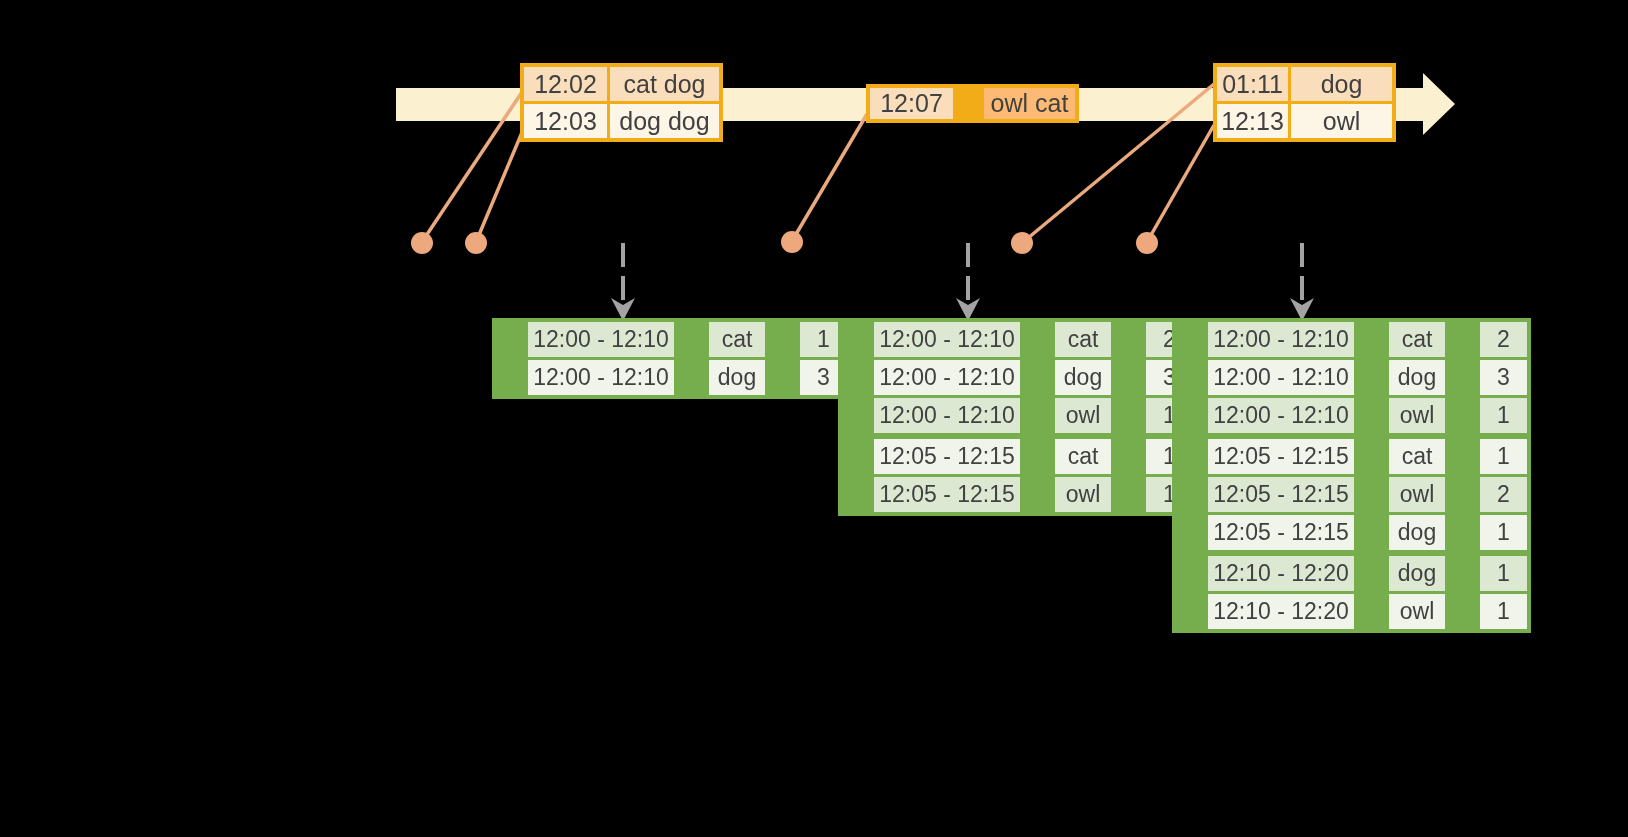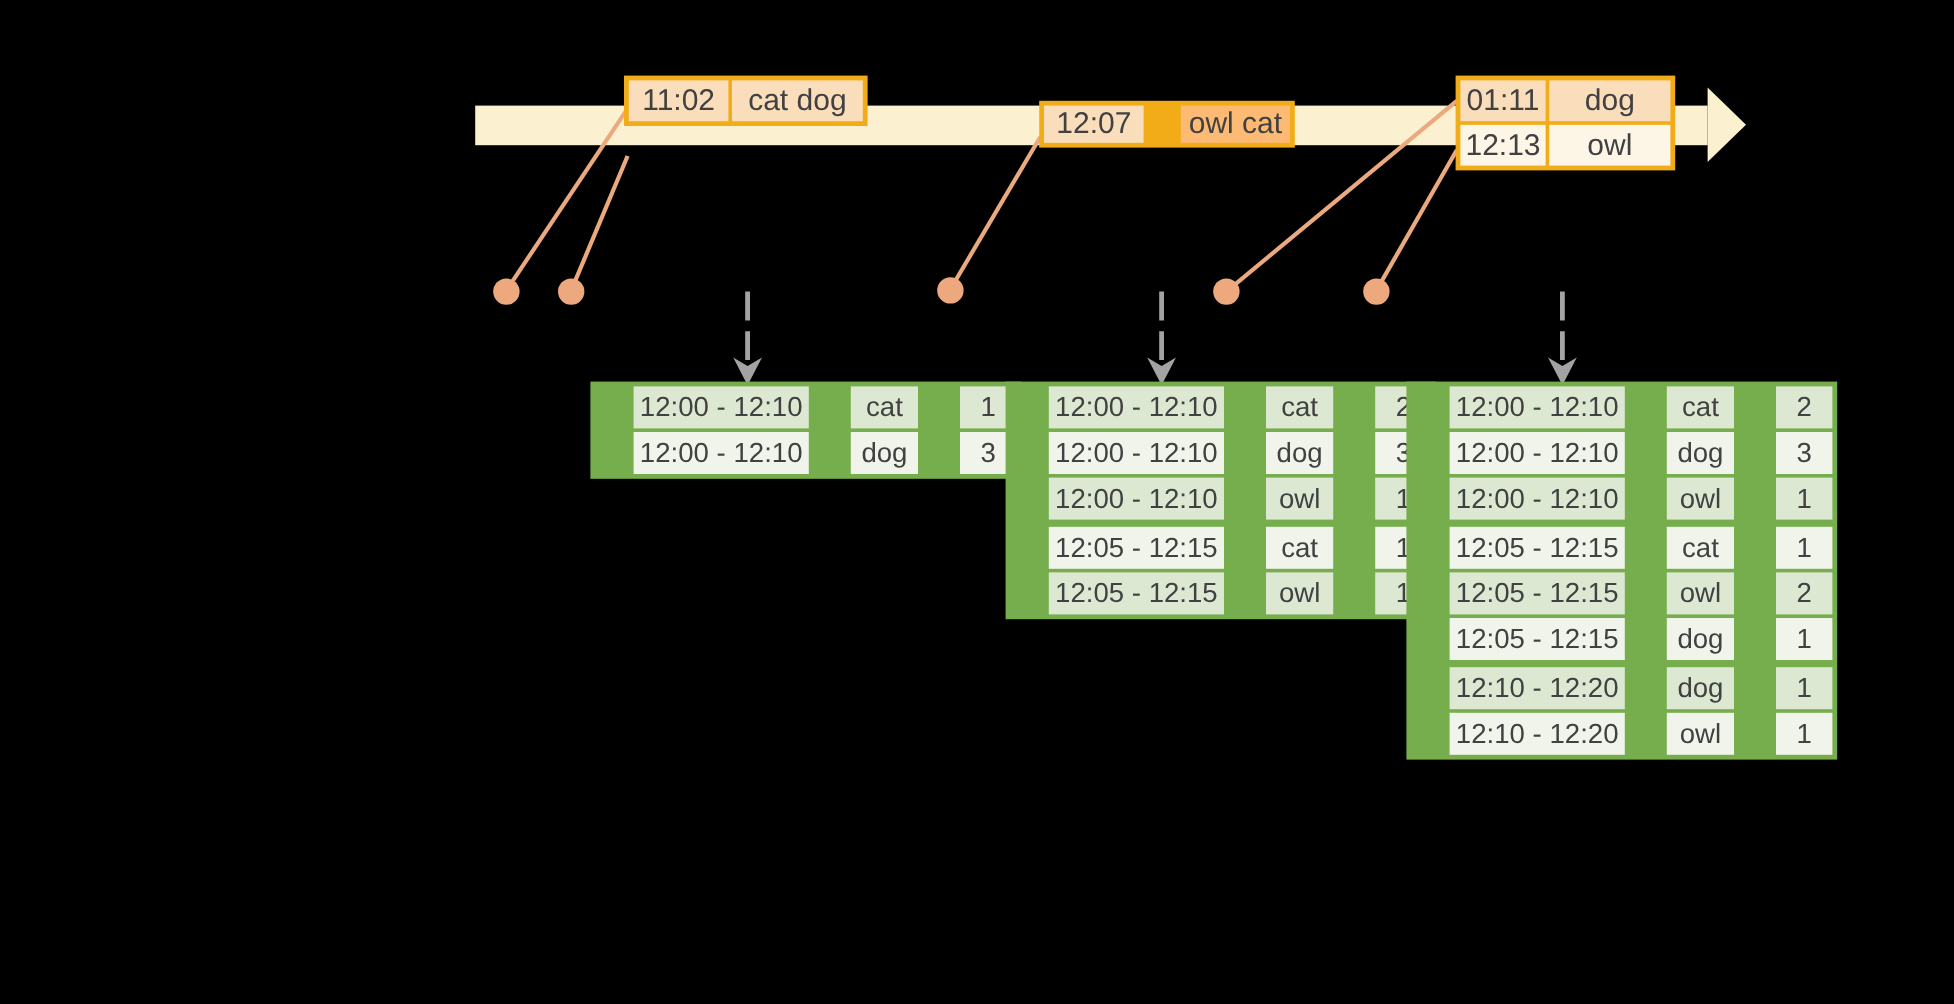--- a/index.html
+++ b/index.html
@@ -56,7 +56,7 @@
 
 <div class="evt-table" style="left: 520px; top: 63px; background: rgb(241, 172, 23);">
       <div class="tbl-row">
-        <div class="cell evt-cell" style="width: 83px; height: 34px; background: rgb(250, 222, 188);">11:02</div>
+        <div class="cell evt-cell" style="width: 83px; height: 34px; background: rgb(250, 222, 188);">12:02</div>
         <div class="cell evt-cell" style="width: 109px; height: 34px; background: rgb(250, 222, 188);">cat dog</div>
       </div>
     </div>

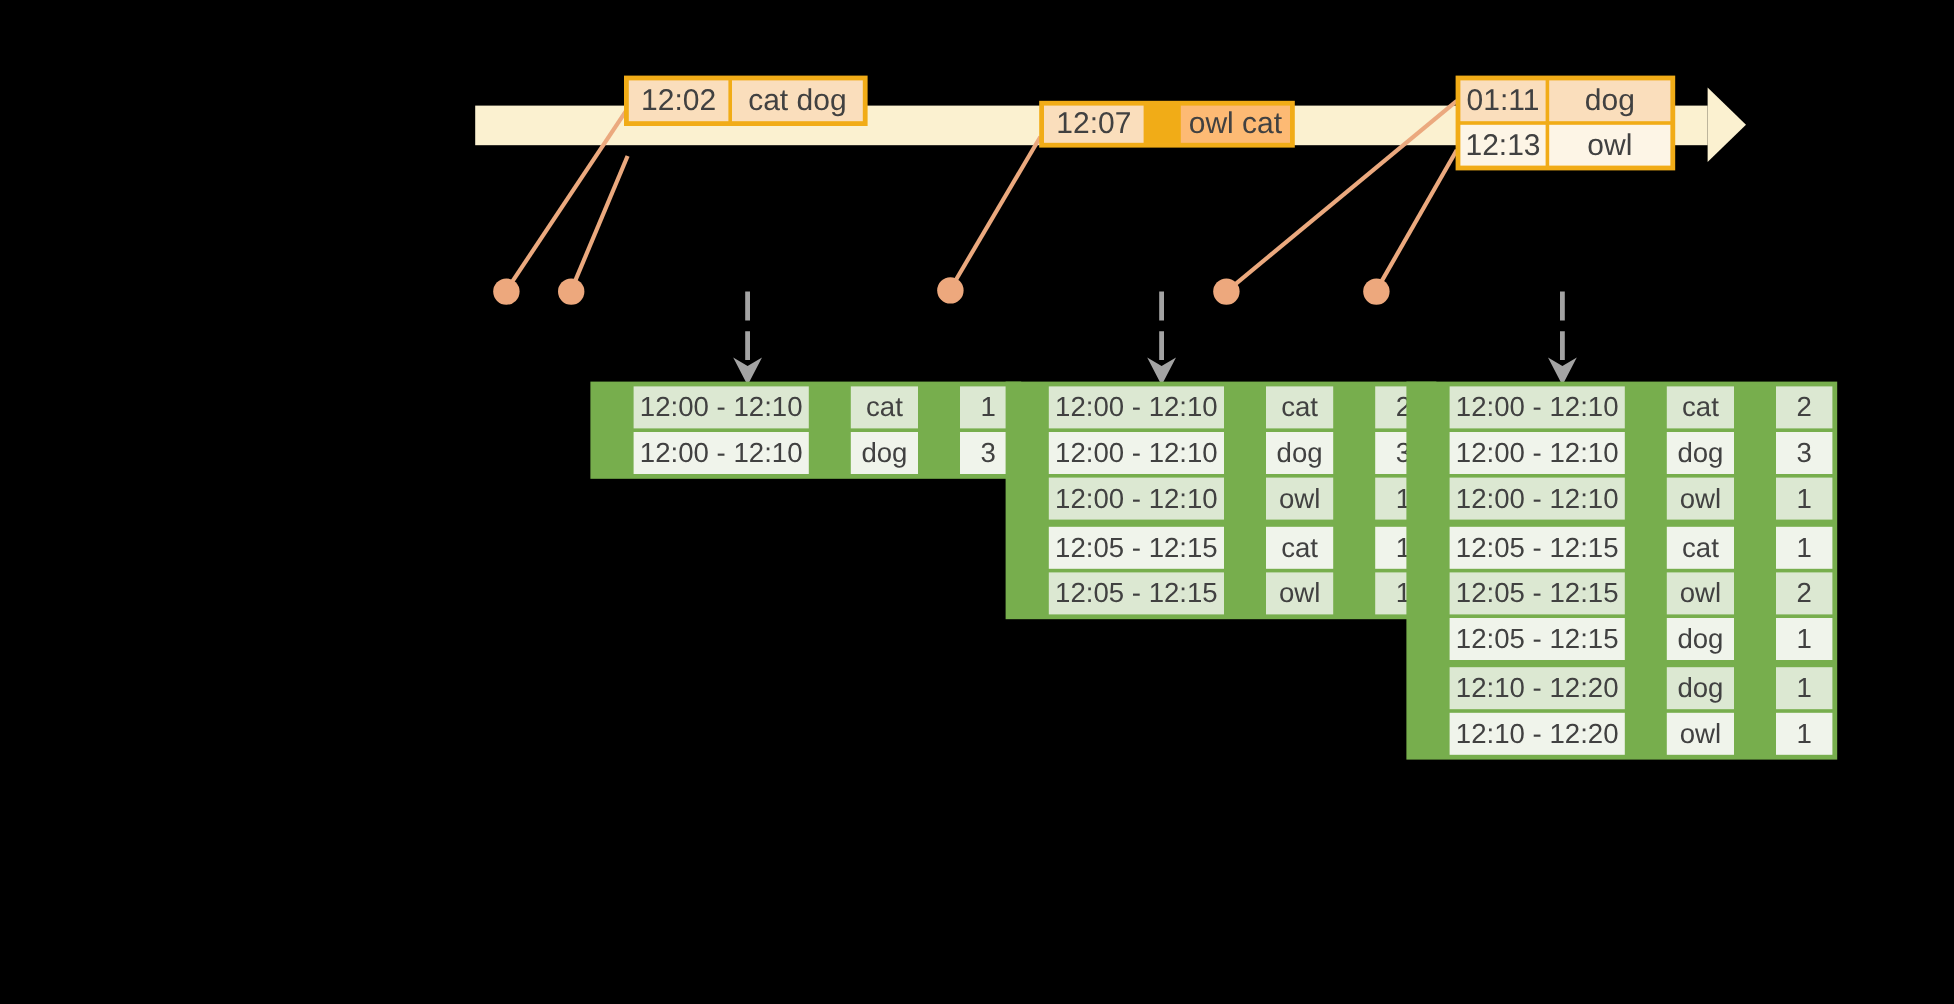--- a/index.html
+++ b/index.html
@@ -58,6 +58,10 @@
       <div class="tbl-row">
         <div class="cell evt-cell" style="width: 83px; height: 34px; background: rgb(250, 222, 188);">12:02</div>
         <div class="cell evt-cell" style="width: 109px; height: 34px; background: rgb(250, 222, 188);">cat dog</div>
+      </div>
+      <div class="tbl-row">
+        <div class="cell evt-cell" style="width: 83px; height: 34px; background: rgb(253, 245, 230);">12:03</div>
+        <div class="cell evt-cell" style="width: 109px; height: 34px; background: rgb(253, 245, 230);">dog dog</div>
       </div>
     </div>
     <div class="evt-table" style="left: 866px; top: 84px; background: rgb(241, 172, 23);">

